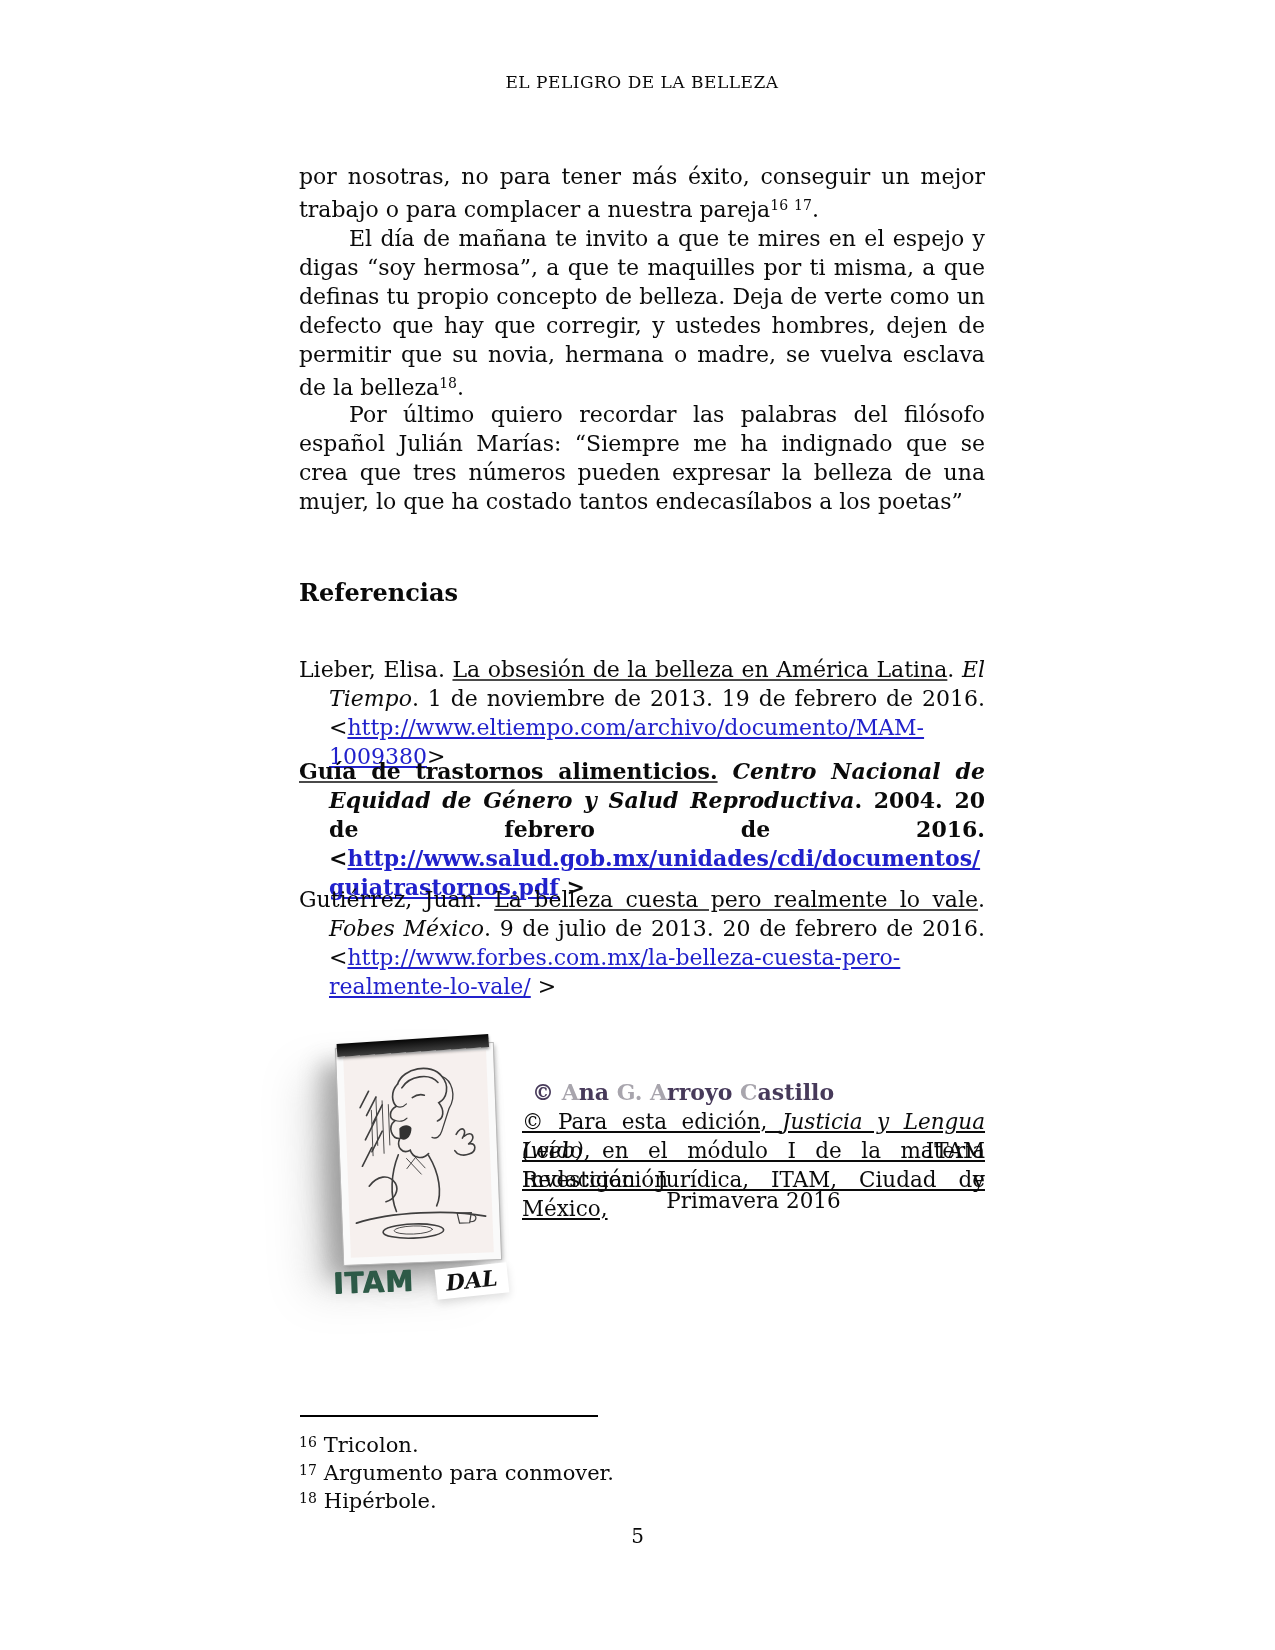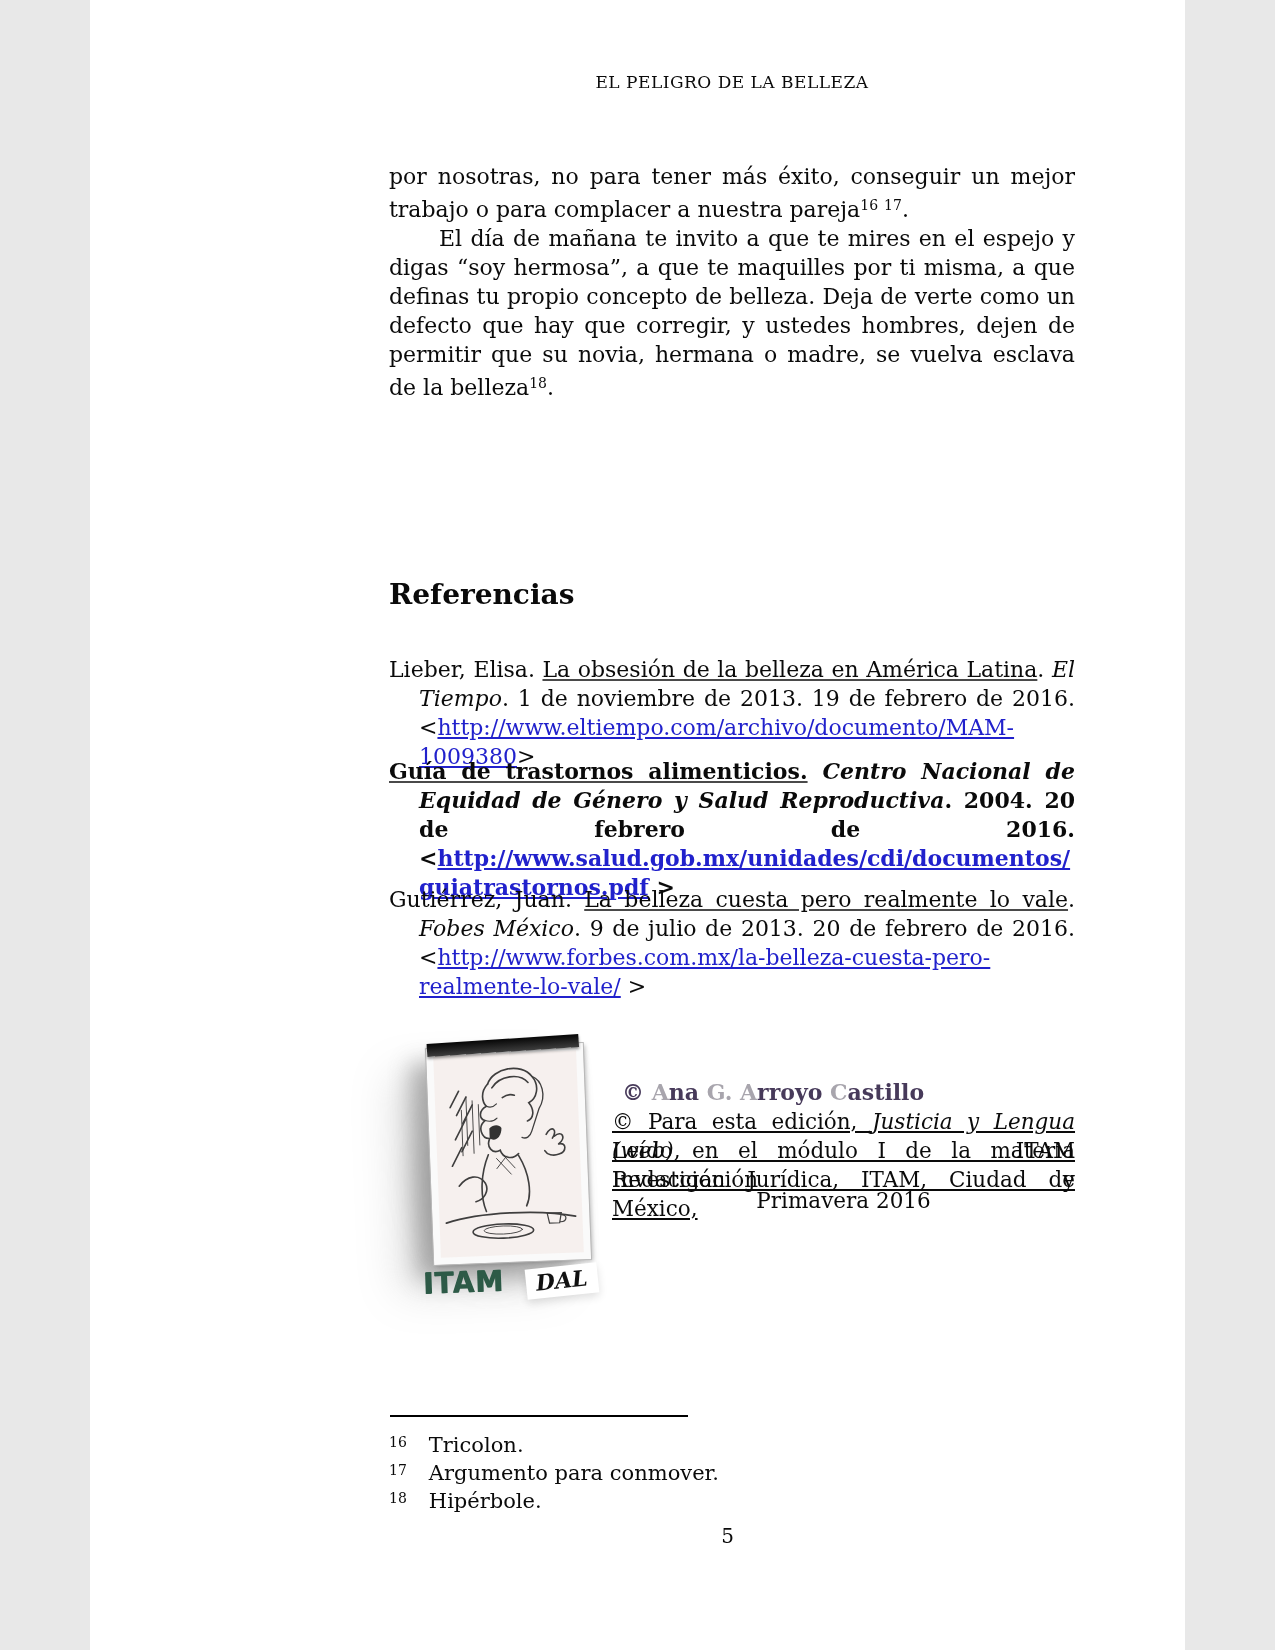--- a/index.html
+++ b/index.html
@@ -4,7 +4,7 @@
 <style>
   html,body { margin:0; padding:0; background:#e8e8e8; }
   .page {
-    position:relative; width:1095px; height:1650px; margin:0 auto;
+    position:relative; width:1275px; height:1650px; margin:0 auto;
     background:#ffffff; overflow:hidden;
     font-family:"DejaVu Serif", serif; color:#0a0a0a;
   }

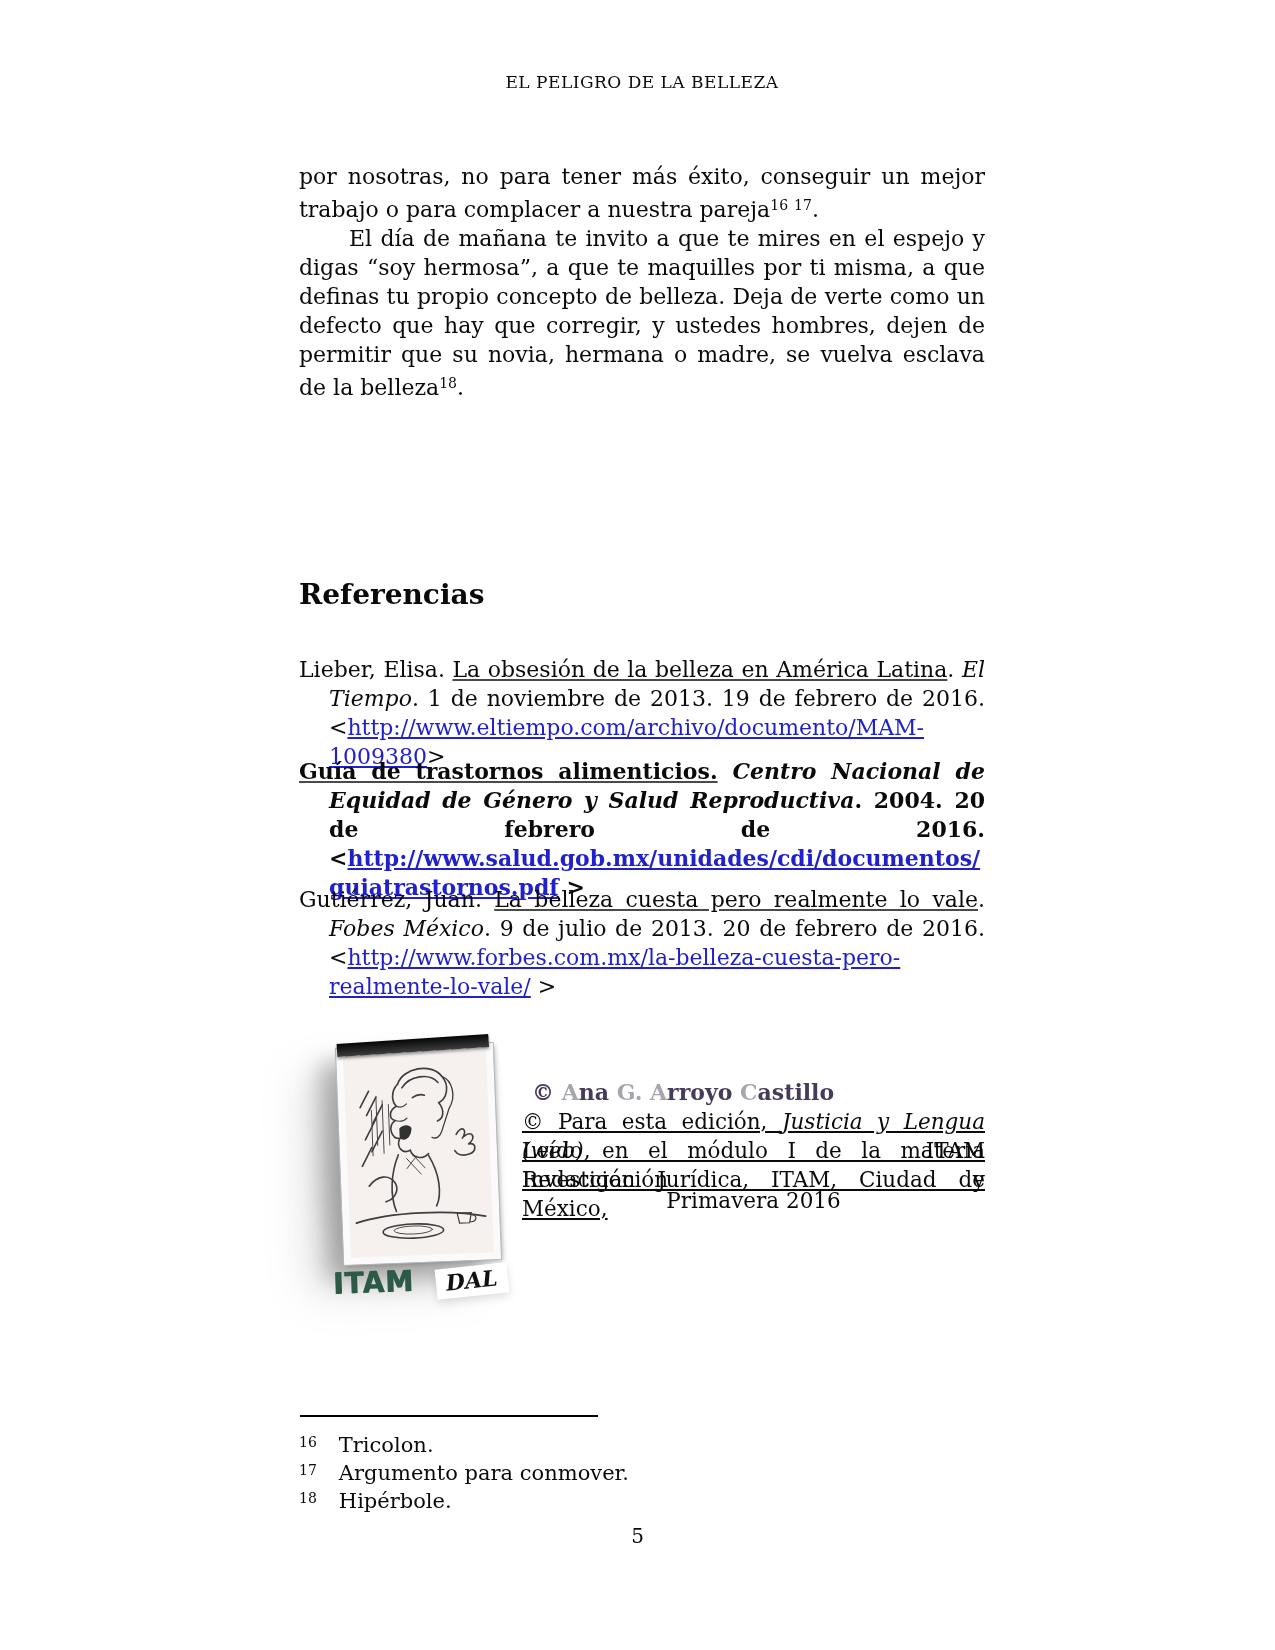--- a/index.html
+++ b/index.html
@@ -109,6 +109,7 @@
 
   <p class="para indent" style="top:202px;"><span>El día de mañana te invito a que te mires en el espejo y digas “soy hermosa”, a que te maquilles por ti misma, a que definas tu propio concepto de belleza. Deja de verte como un defecto que hay que corregir, y ustedes hombres, dejen de permitir que su novia, hermana o madre, se vuelva esclava de la belleza</span><sup class="sup">18</sup><span>.</span></p>
 
+  <p class="para indent" style="top:378px;"><span>Por último quiero recordar las palabras del filósofo español Julián Marías: “Siempre me ha indignado que se crea que tres números pueden expresar la belleza de una mujer, lo que ha costado tantos endecasílabos a los poetas”</span></p>
 
   <div class="refs-heading">Referencias</div>
 

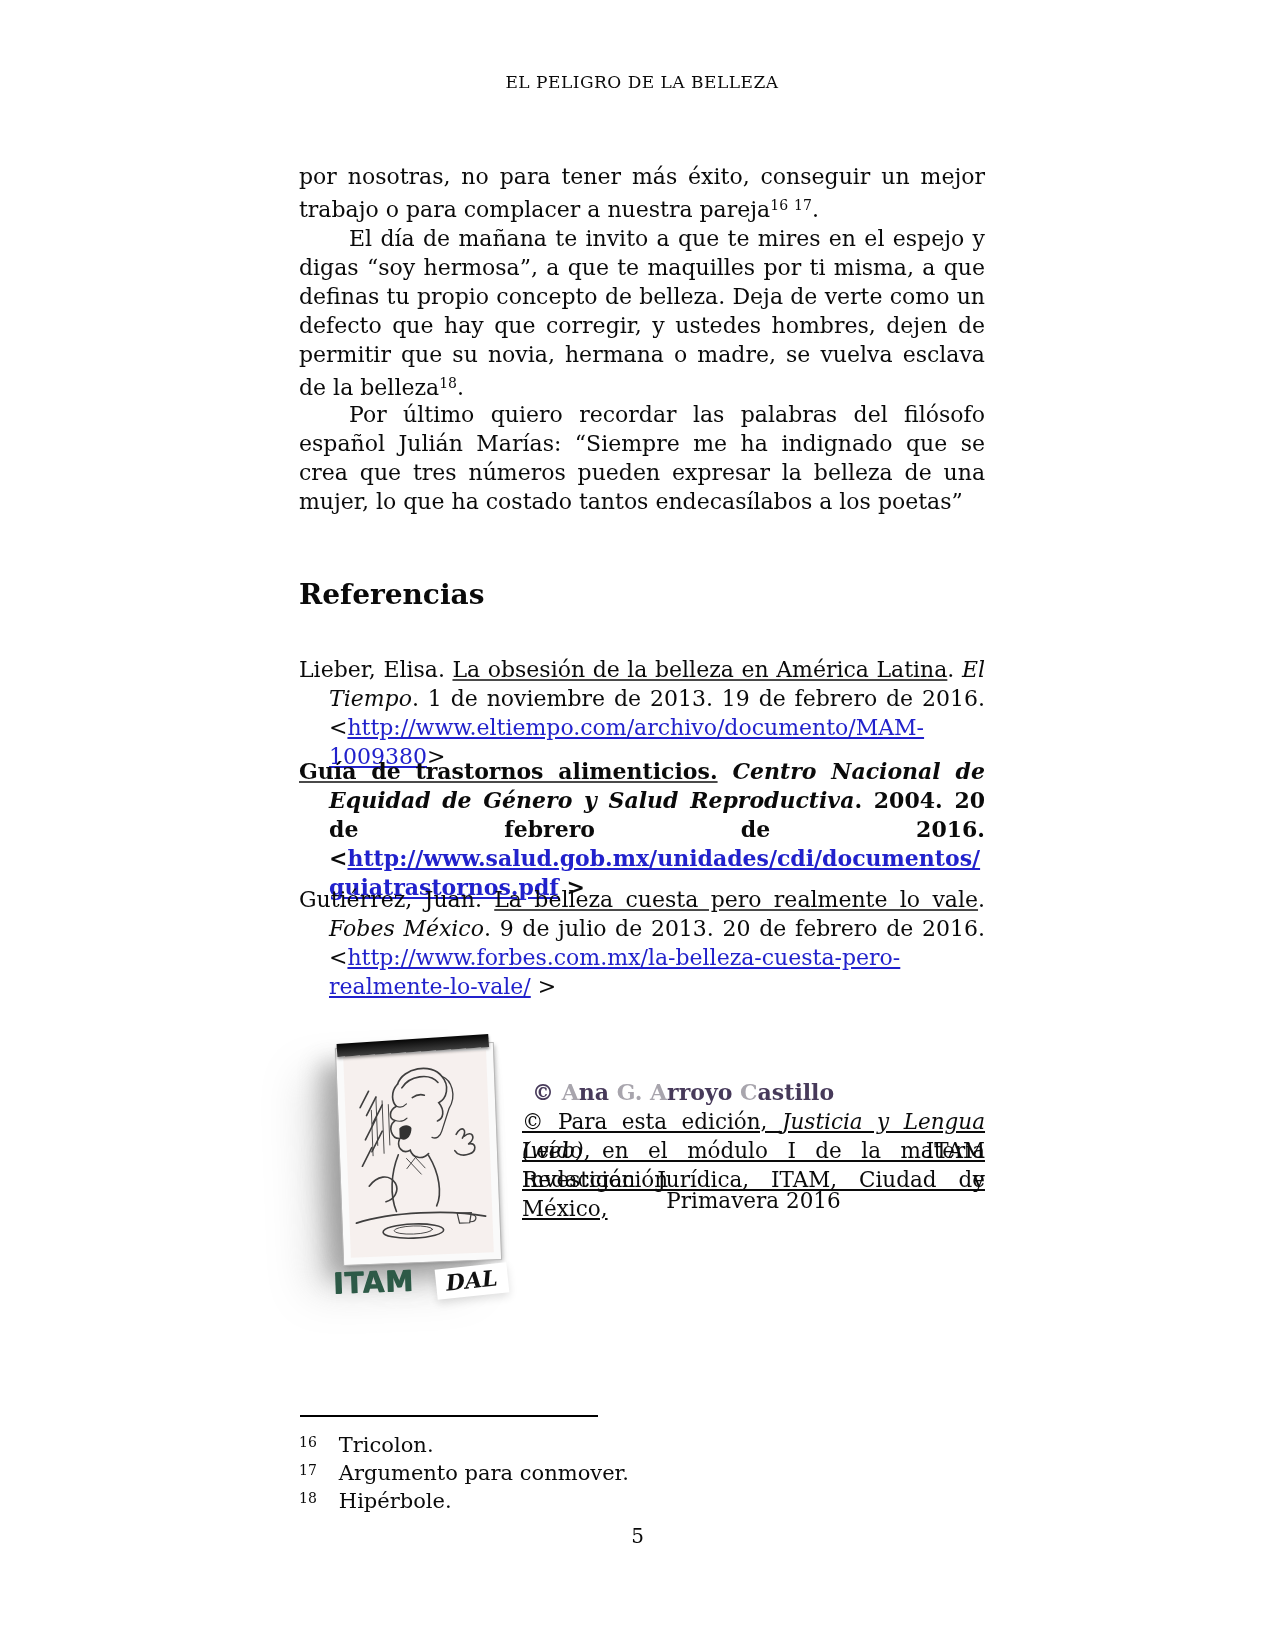--- a/index.html
+++ b/index.html
@@ -21,7 +21,7 @@
   .sup + .sup { margin-left:6px; }
   .refs-heading {
     position:absolute; left:299px; top:578px;
-    font-size:28px; font-weight:bold;
+    font-size:24px; font-weight:bold;
   }
   .ref {
     position:absolute; left:299px; width:686px;

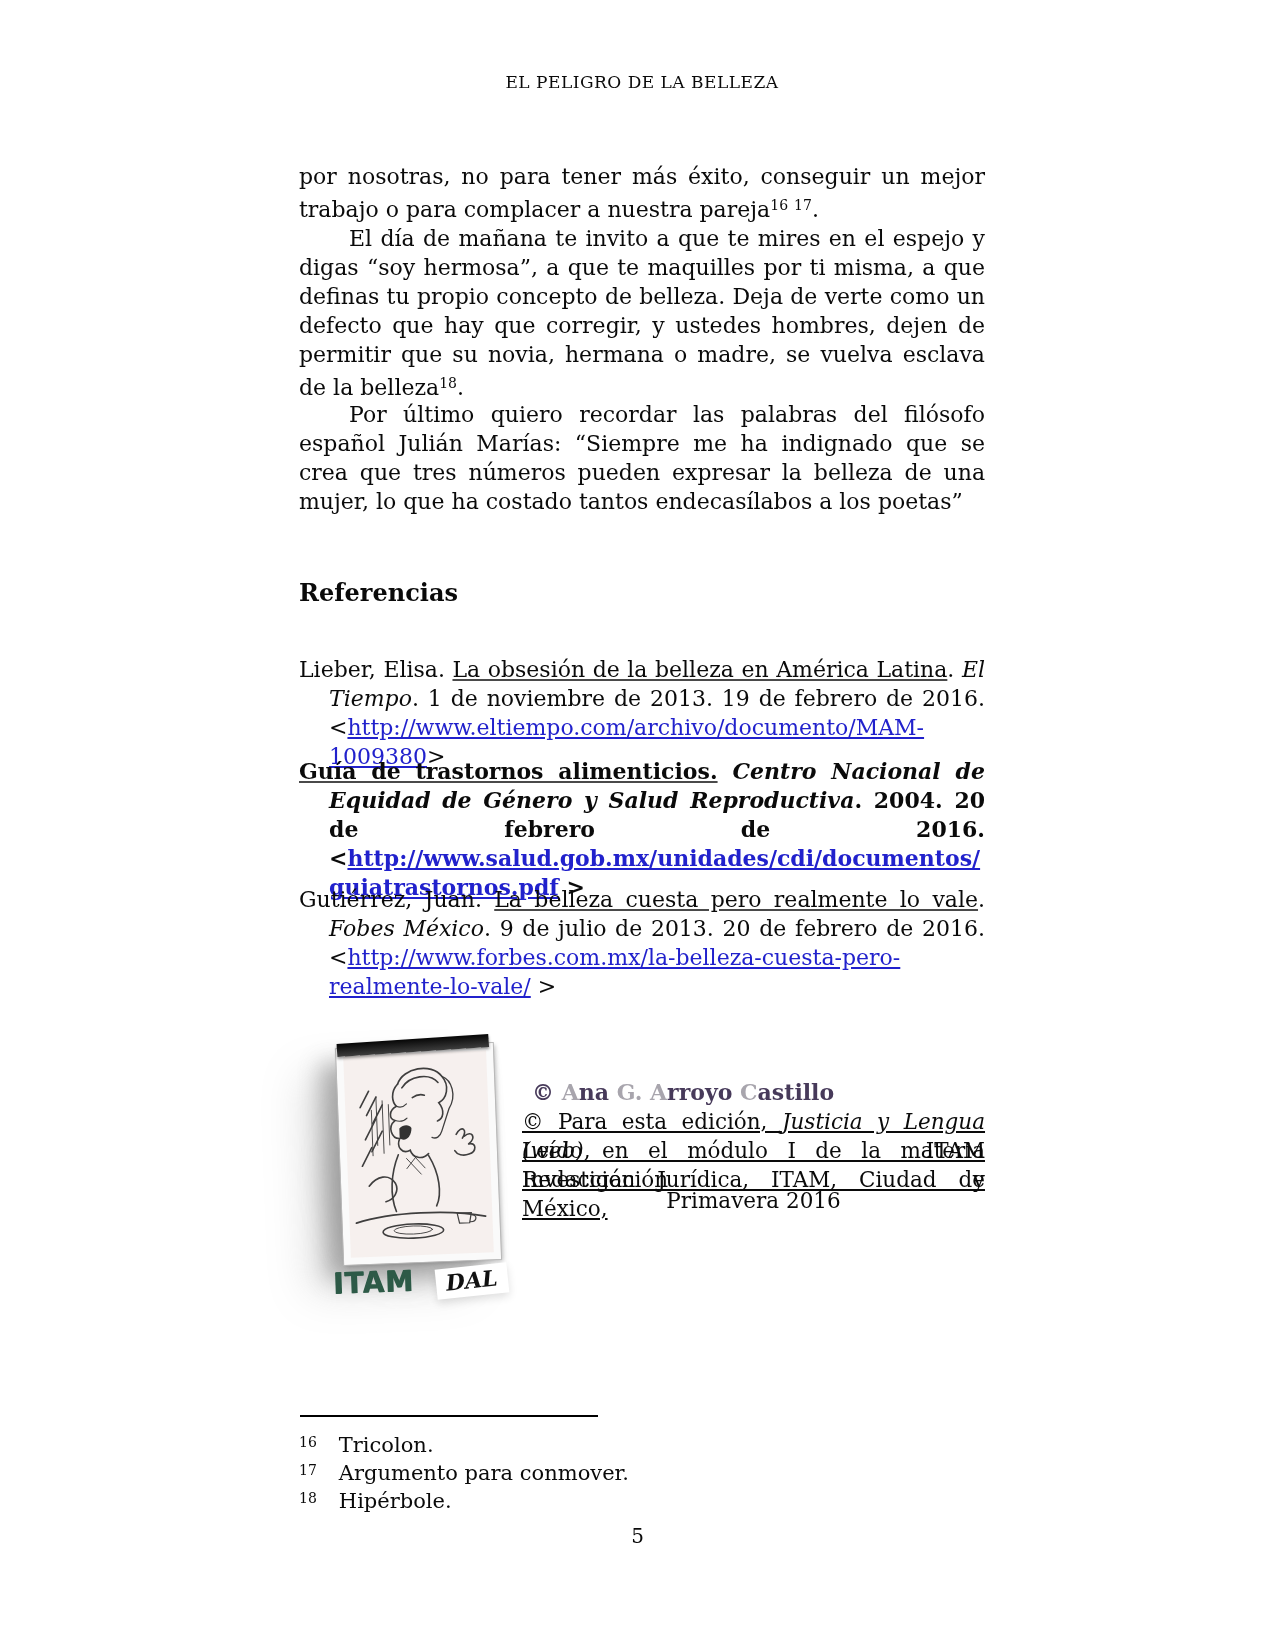--- a/index.html
+++ b/index.html
@@ -92,7 +92,7 @@
     font-size:21px; line-height:28px;
   }
   .fnum { font-size:14px; vertical-align:5px; }
-  .ftext { margin-left:22px; }
+  .ftext { margin-left:7px; }
   .page-number {
     position:absolute; left:0; top:1524px; width:1275px;
     text-align:center; font-size:20px;

